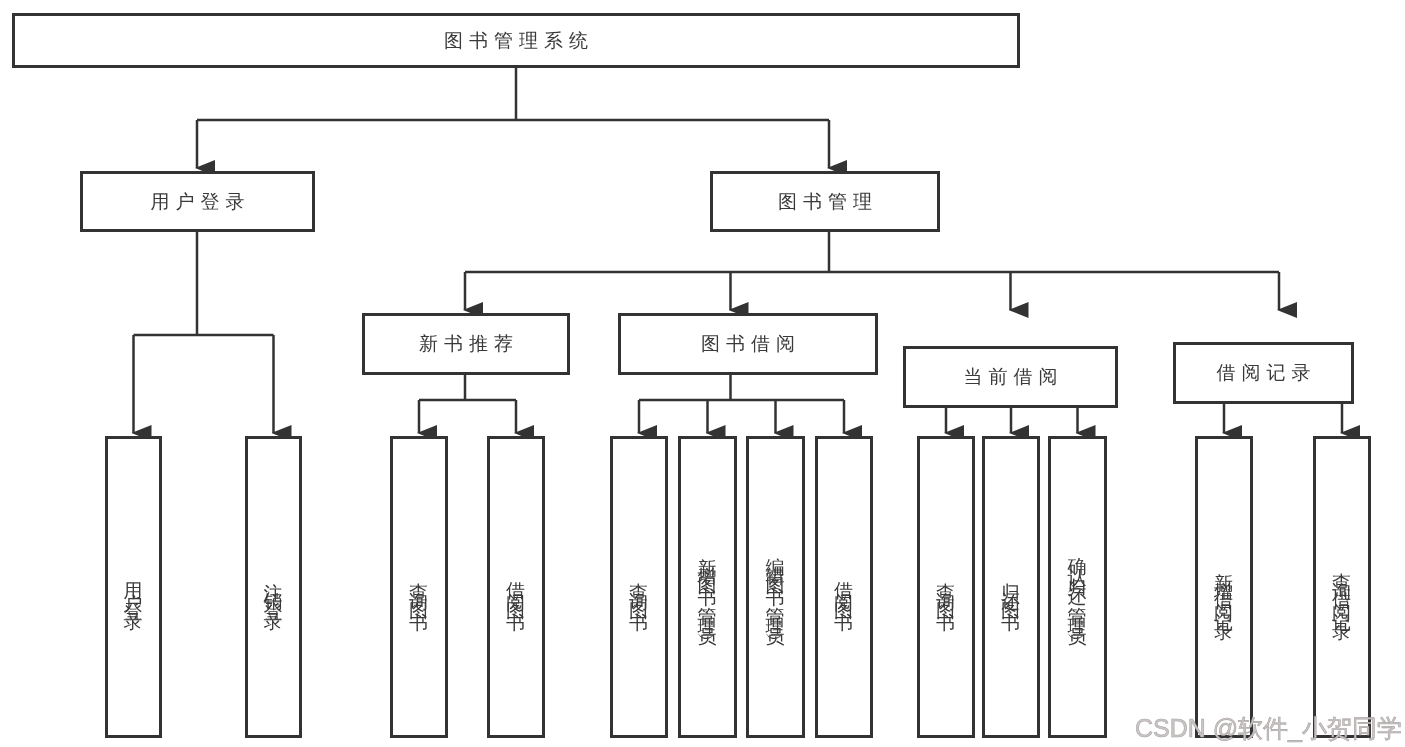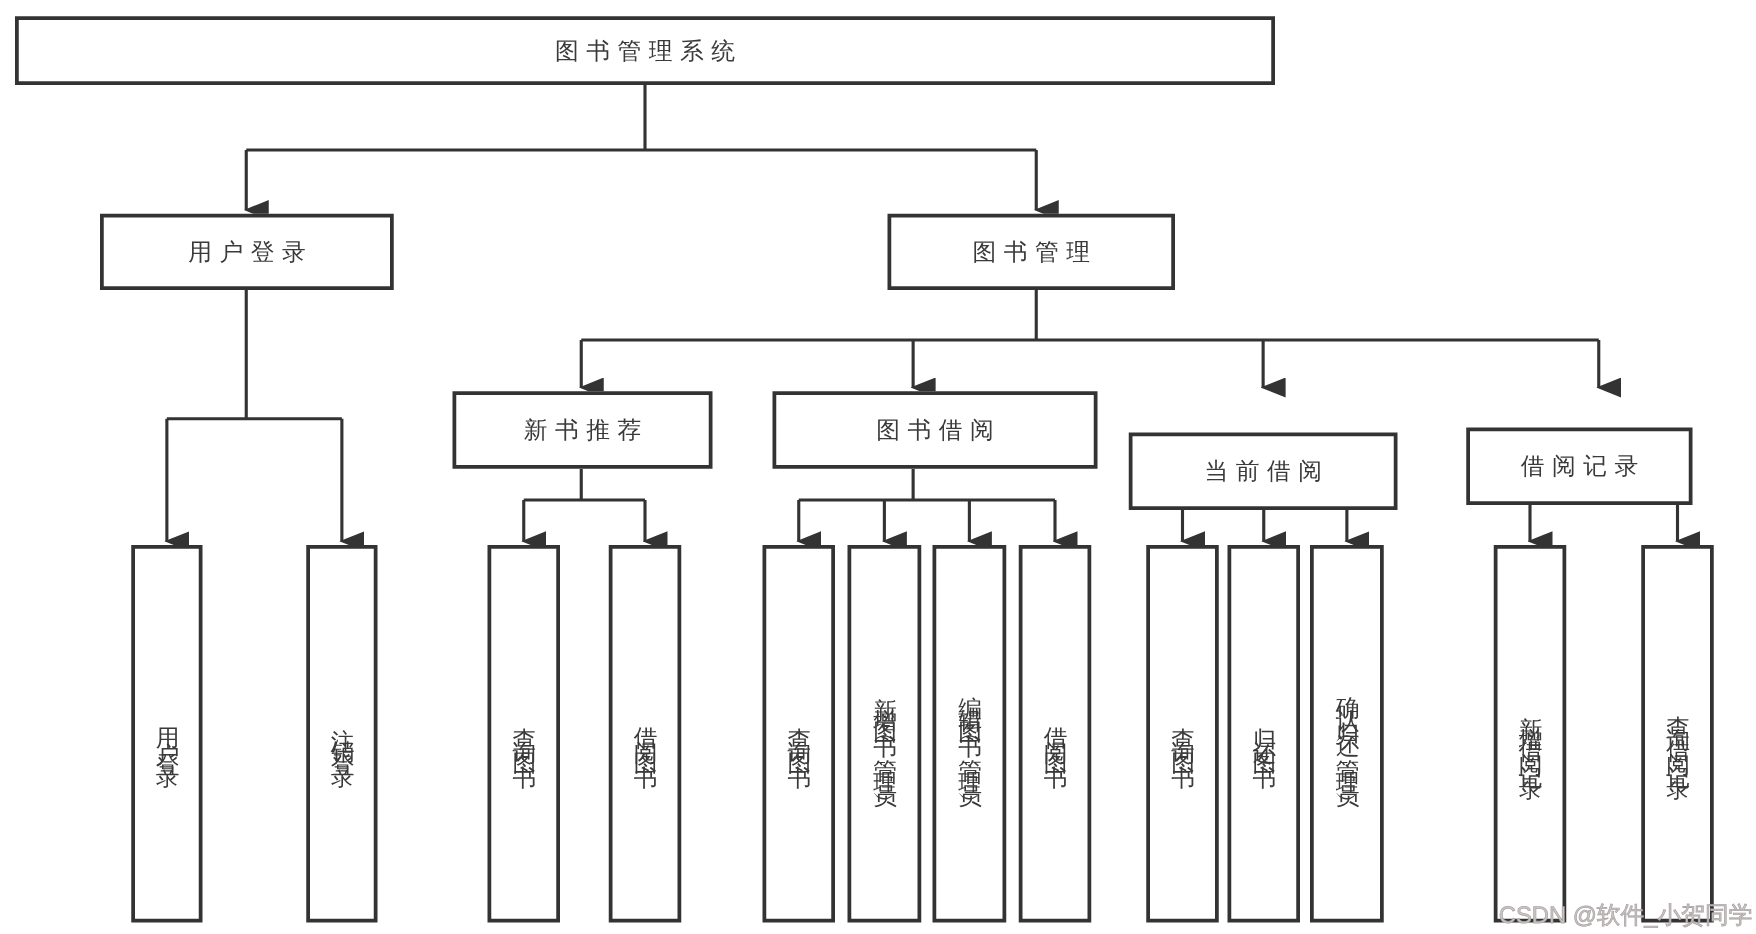--- a/index.html
+++ b/index.html
@@ -74,7 +74,7 @@
     right: 3px;
     bottom: 2px;
     z-index: 5;
-    font-size: 19px;
+    font-size: 25px;
     color: #ccc6c6;
     -webkit-text-stroke: 0.6px #aaa4a4;
     white-space: nowrap;

